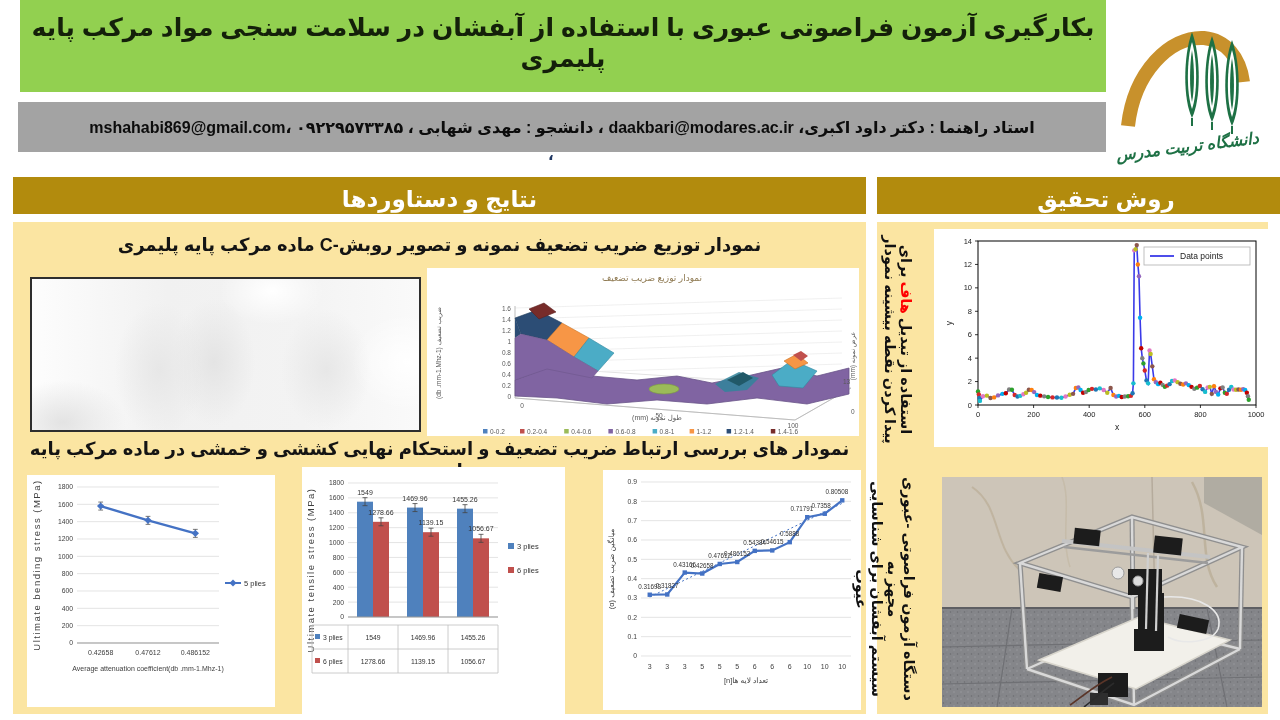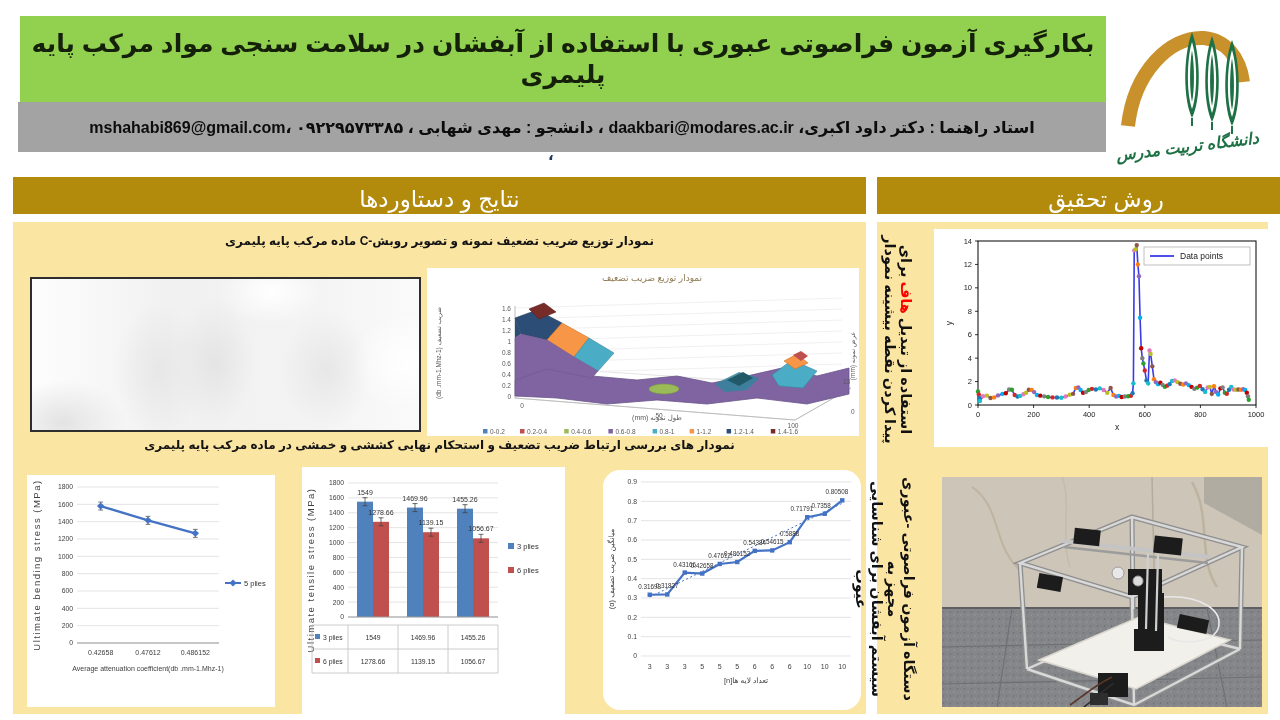--- a/index.html
+++ b/index.html
@@ -9,7 +9,7 @@
   }
   .abs{position:absolute;}
   
-  #banner{left:20px;top:16px;width:1086px;height:92px;background:#92D050;}
+  #banner{left:20px;top:0;width:1086px;height:92px;background:#92D050;}
   #banner .title{
     padding-top:12px;text-align:center;font-size:25px;font-weight:800;color:#14200a;
     direction:rtl;line-height:1.25;

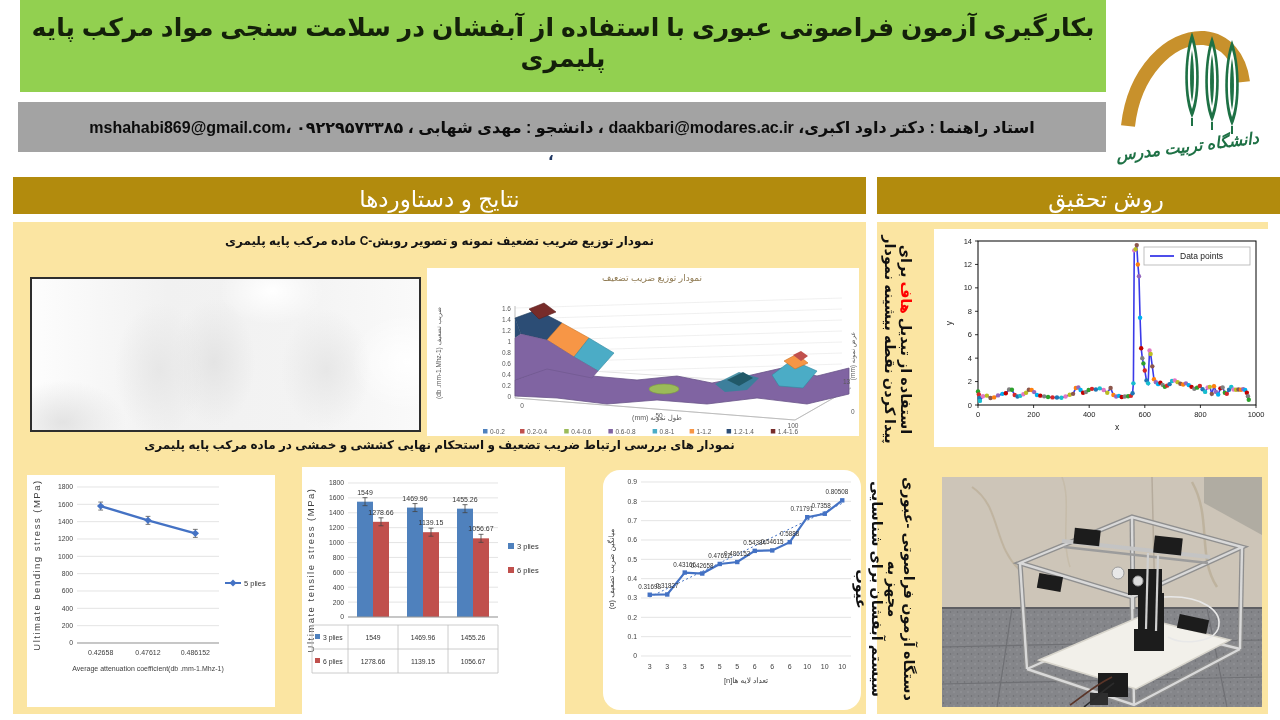--- a/index.html
+++ b/index.html
@@ -22,7 +22,7 @@
   #stray-mark{left:548px;top:146px;color:#203864;font-weight:700;font-size:15px;}
   
   .sec-header{height:37px;background:#B28B0D;display:flex;align-items:center;justify-content:center;}
-  .sec-header .txt{color:#ffffff;font-weight:400;font-size:23px;direction:rtl;margin-top:8px;}
+  .sec-header .txt{color:#ffffff;font-weight:700;font-size:23px;direction:rtl;margin-top:8px;}
   #results-header{left:13px;top:177px;width:853px;}
   #method-header{left:877px;top:177px;width:458px;}
   

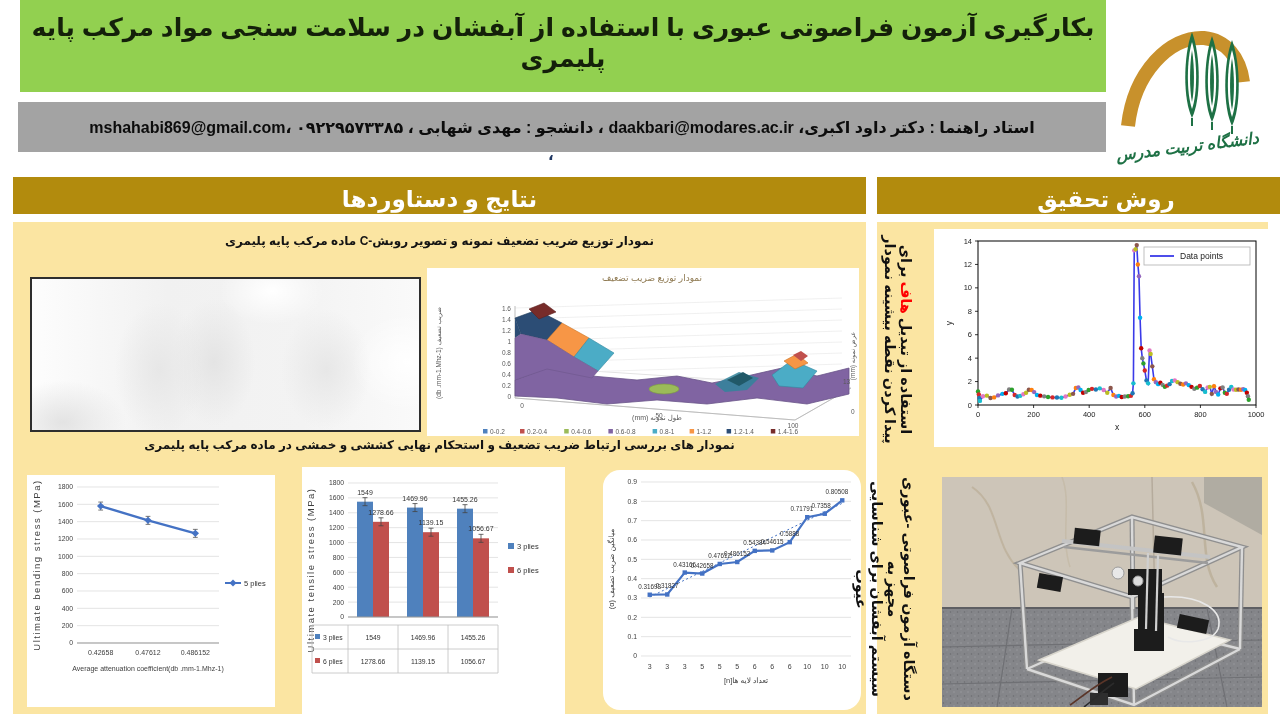--- a/index.html
+++ b/index.html
@@ -29,7 +29,7 @@
   .panel{background:#FBE5A2;}
   #results-panel{left:13px;top:222px;width:853px;height:492px;}
   #method-panel{left:877px;top:222px;width:391px;height:492px;}
-  .caption{direction:rtl;text-align:center;font-weight:800;font-size:12px;color:#141414;}
+  .caption{direction:rtl;text-align:center;font-weight:800;font-size:18px;color:#141414;}
   #results-caption1{left:0;top:12px;width:853px;}
   #results-caption2{left:0;top:216px;width:853px;}
   

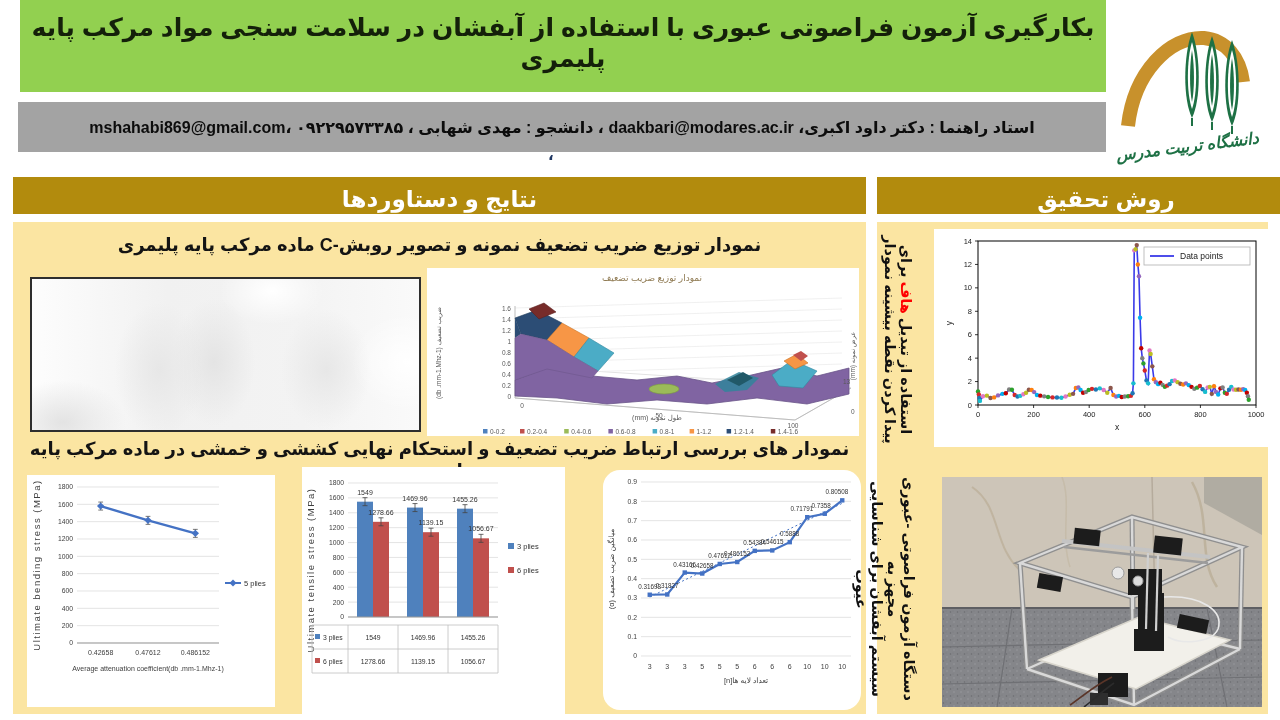--- a/index.html
+++ b/index.html
@@ -46,7 +46,7 @@
   #surface-box{left:414px;top:46px;width:432px;height:168px;}
   #bending-box{left:14px;top:253px;width:248px;height:232px;}
   #tensile-box{left:289px;top:245px;width:263px;height:248px;}
-  #alpha-box{left:590px;top:248px;width:258px;height:240px;border-radius:17px;}
+  #alpha-box{left:590px;top:248px;width:258px;height:240px;}
   #points-box{left:57px;top:7px;width:335px;height:218px;}
   #photo-box{left:65px;top:255px;width:320px;height:230px;}
   

